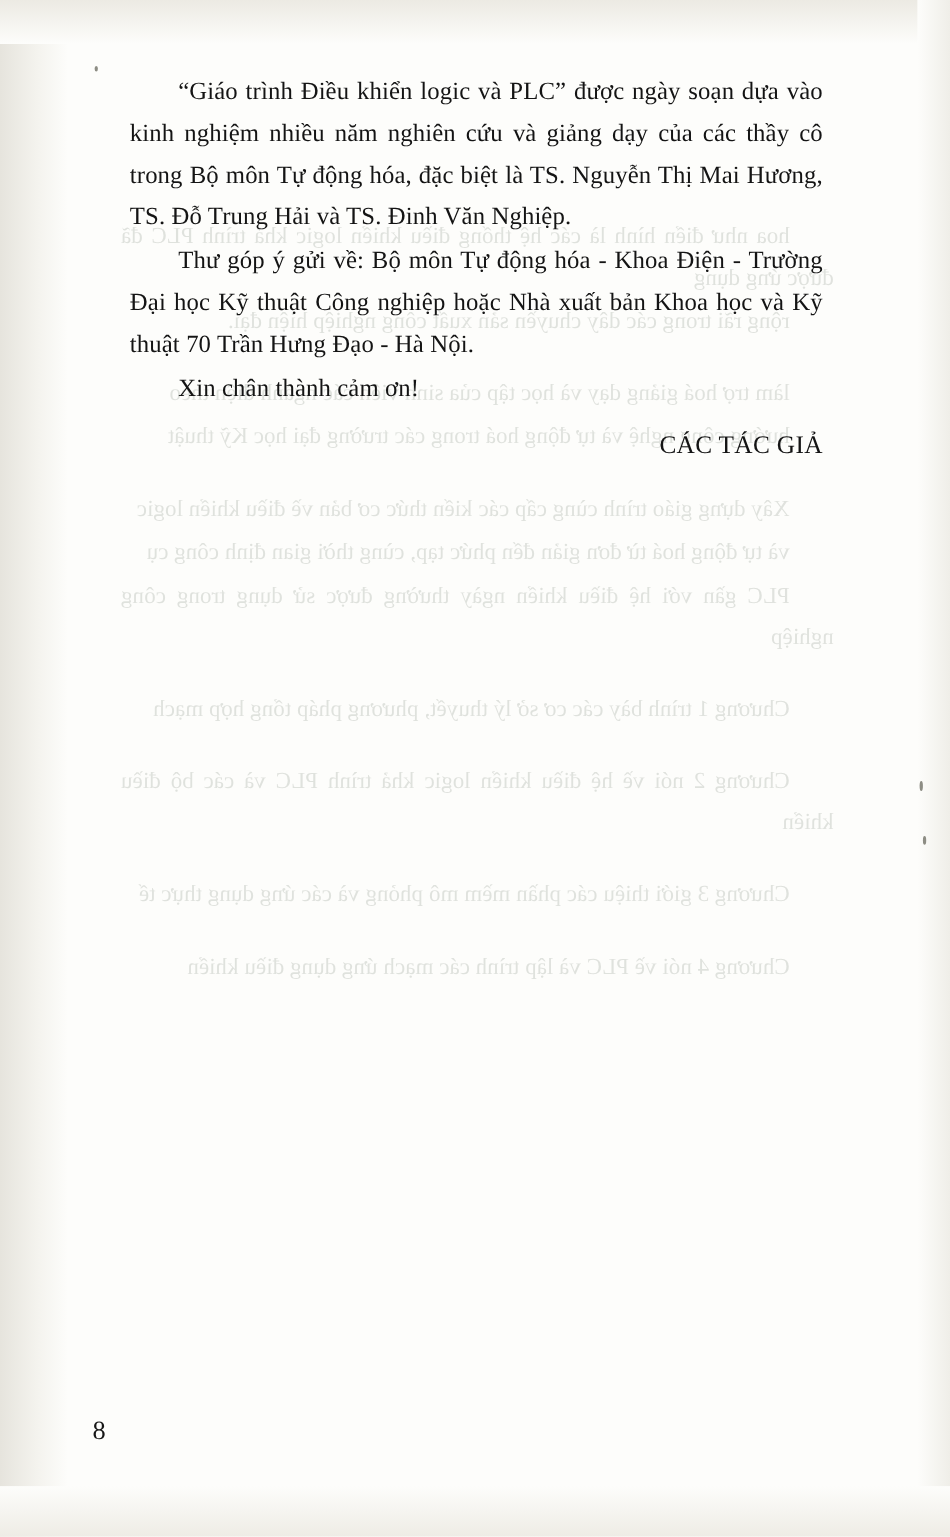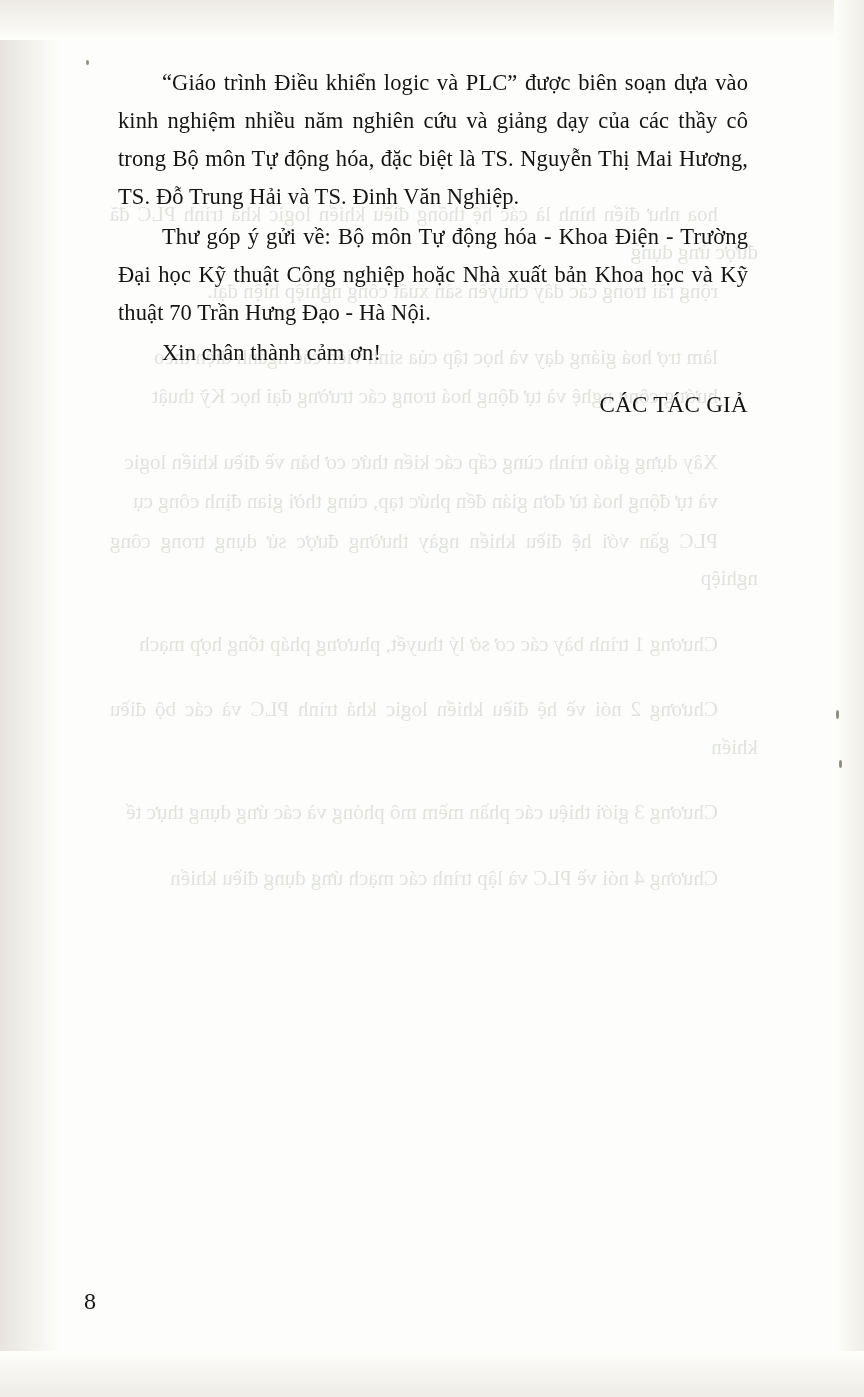--- a/index.html
+++ b/index.html
@@ -154,7 +154,7 @@
   <div class="content">
 
     <p class="para">
-      <span class="italic">“Giáo trình Điều khiển logic và PLC”</span><span> được biên soạn dựa vào kinh nghiệm nhiều năm nghiên cứu và giảng dạy của các thầy cô trong Bộ môn Tự động hóa, đặc biệt là TS. Nguyễn Thị Mai Hương, TS. Đỗ Trung Hải và TS. Đinh Văn Nghiệp.</span>
+      <span class="italic">“Giáo trình Điều khiển logic và PLC”</span><span> được ngày soạn dựa vào kinh nghiệm nhiều năm nghiên cứu và giảng dạy của các thầy cô trong Bộ môn Tự động hóa, đặc biệt là TS. Nguyễn Thị Mai Hương, TS. Đỗ Trung Hải và TS. Đinh Văn Nghiệp.</span>
     </p>
 
 

